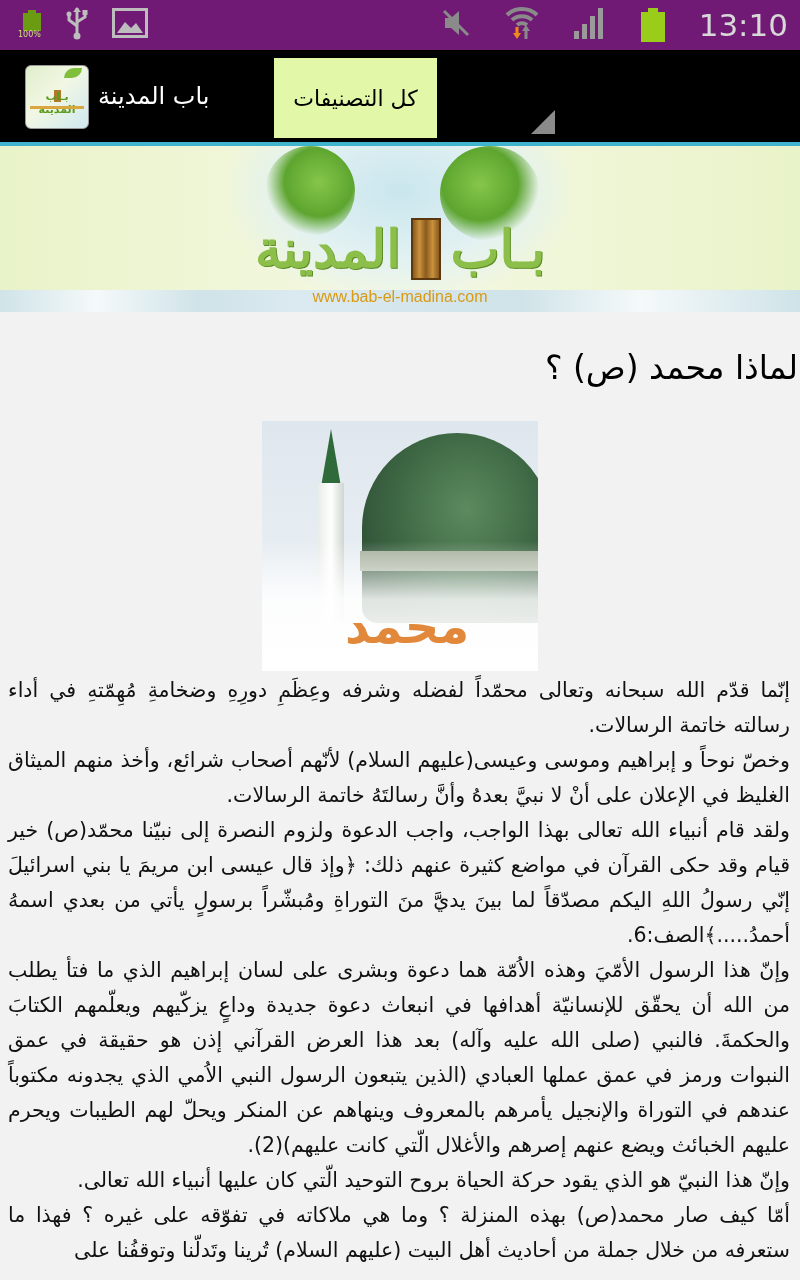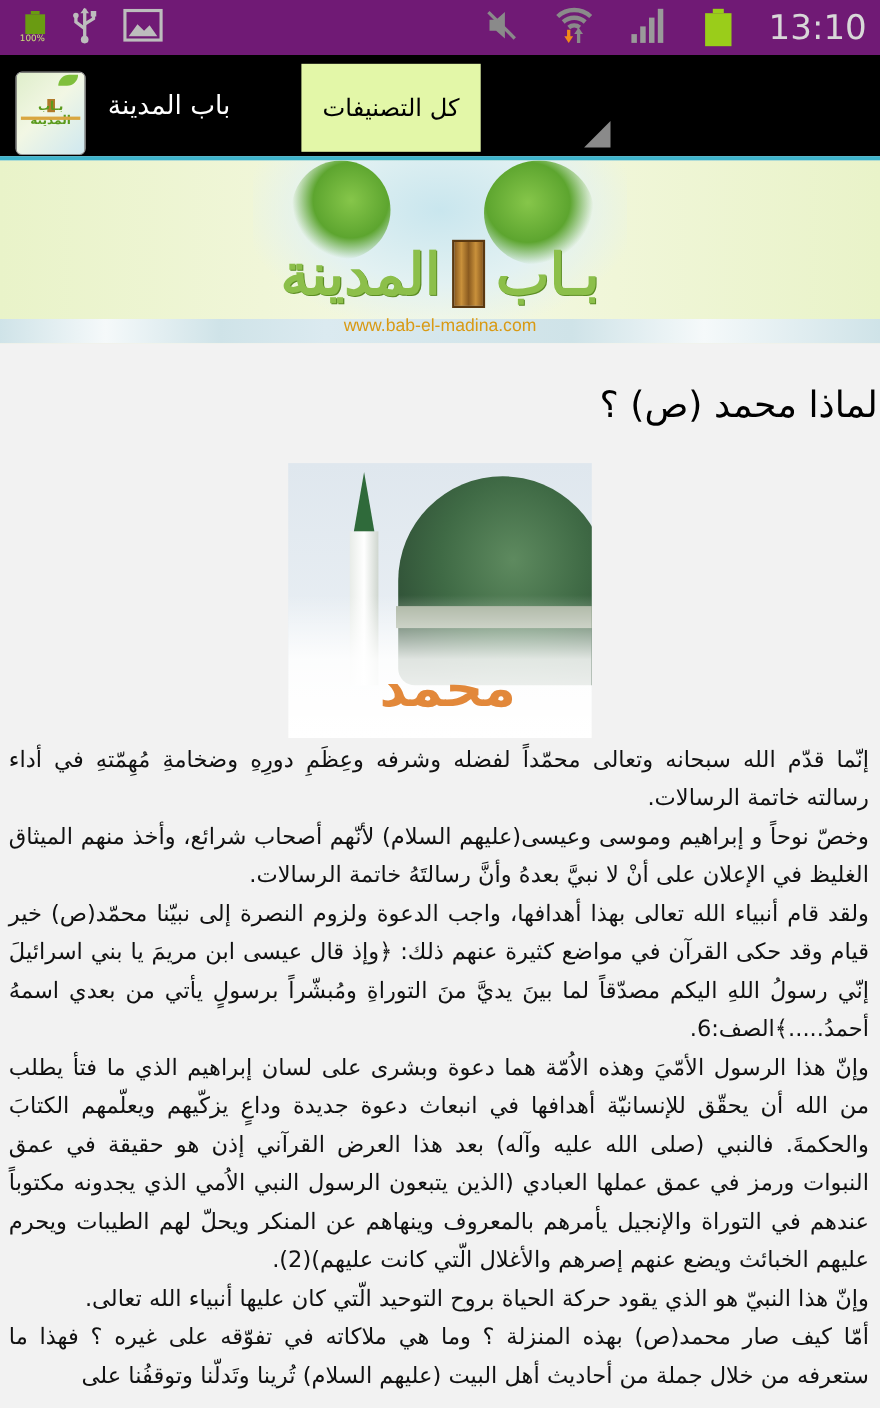--- a/index.html
+++ b/index.html
@@ -42,8 +42,8 @@
     background: #000;
   }
   .app-icon {
-    position: absolute; left: 14px; top: 15px;
-    width: 64px; height: 76px; border-radius: 6px;
+    position: absolute; left: 25px; top: 15px;
+    width: 64px; height: 64px; border-radius: 6px;
     background: linear-gradient(135deg, #dfeecb 0%, #f2f7e4 45%, #cfe8f0 100%);
     border: 1px solid #999;
     overflow: hidden;

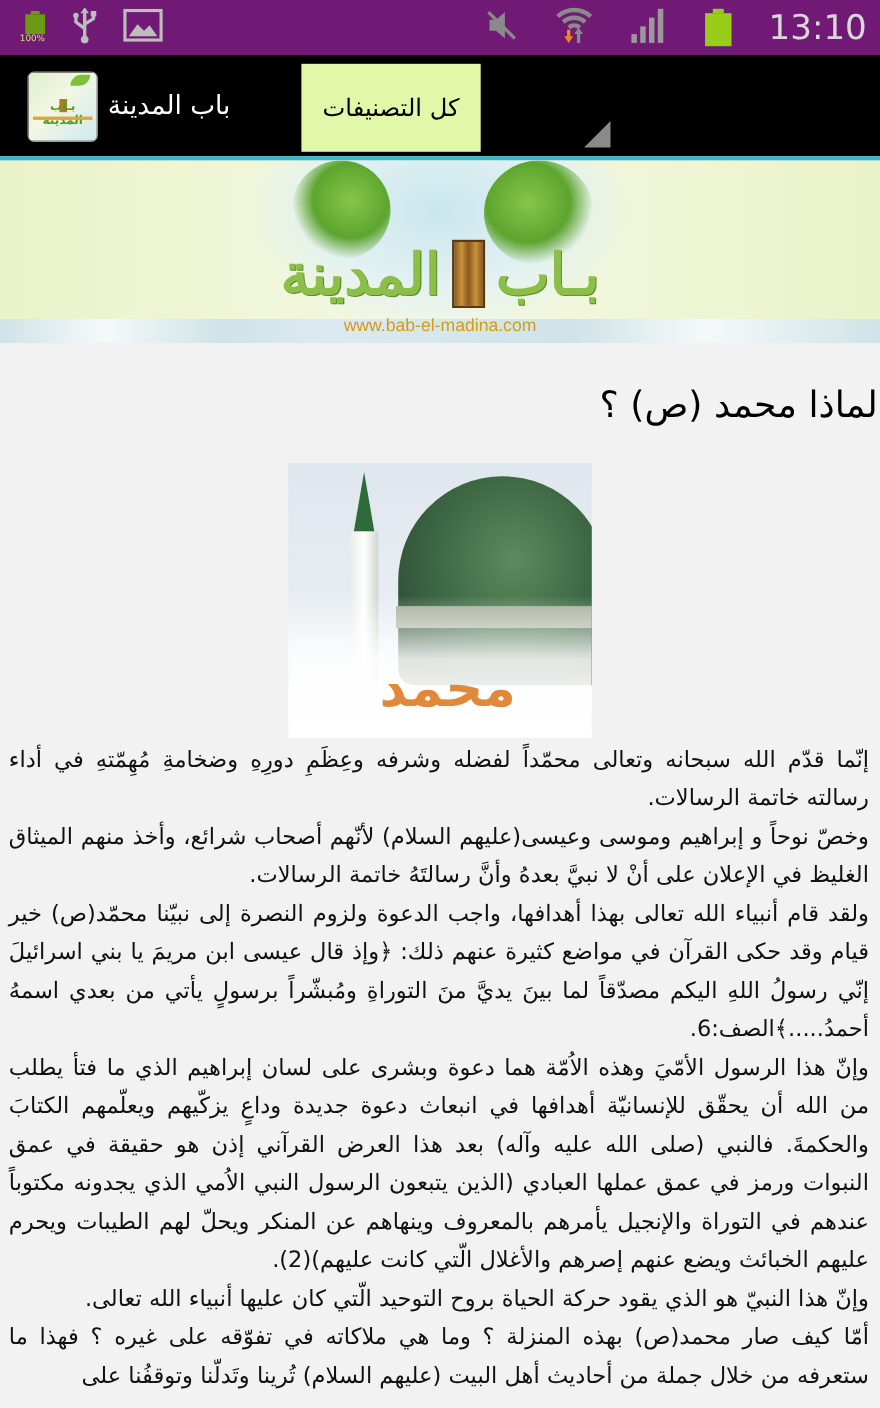--- a/index.html
+++ b/index.html
@@ -288,7 +288,7 @@
   <div class="article-body">
     <p>إنّما قدّم الله سبحانه وتعالى محمّداً لفضله وشرفه وعِظَمِ دورِهِ وضخامةِ مُهِمّتهِ في أداء رسالته خاتمة الرسالات.</p>
     <p> وخصّ نوحاً و إبراهيم وموسى وعيسى(عليهم السلام) لأنّهم أصحاب شرائع، وأخذ منهم الميثاق الغليظ في الإعلان على أنْ لا نبيَّ بعدهُ وأنَّ رسالتَهُ خاتمة الرسالات.</p>
-    <p>ولقد قام أنبياء الله تعالى بهذا أهدافها، واجب الدعوة ولزوم النصرة إلى نبيّنا محمّد(ص) خير قيام وقد حكى القرآن في مواضع كثيرة عنهم ذلك: ﴿وإذ قال عيسى ابن مريمَ يا بني اسرائيلَ إنّي رسولُ اللهِ اليكم مصدّقاً لما بينَ يديَّ منَ التوراةِ ومُبشّراً برسولٍ يأتي من بعدي اسمهُ أحمدُ.....﴾الصف:6.</p>
+    <p>ولقد قام أنبياء الله تعالى بهذا الواجب، واجب الدعوة ولزوم النصرة إلى نبيّنا محمّد(ص) خير قيام وقد حكى القرآن في مواضع كثيرة عنهم ذلك: ﴿وإذ قال عيسى ابن مريمَ يا بني اسرائيلَ إنّي رسولُ اللهِ اليكم مصدّقاً لما بينَ يديَّ منَ التوراةِ ومُبشّراً برسولٍ يأتي من بعدي اسمهُ أحمدُ.....﴾الصف:6.</p>
     <p> وإنّ هذا الرسول الأمّيَ وهذه الاُمّة هما دعوة وبشرى على لسان إبراهيم الذي ما فتأ يطلب من الله أن يحقّق للإنسانيّة أهدافها في انبعاث دعوة جديدة وداعٍ يزكّيهم ويعلّمهم الكتابَ والحكمةَ. فالنبي (صلى الله عليه وآله) بعد هذا العرض القرآني إذن هو حقيقة في عمق النبوات ورمز في عمق عملها العبادي (الذين يتبعون الرسول النبي الاُمي الذي يجدونه مكتوباً عندهم في التوراة والإنجيل يأمرهم بالمعروف وينهاهم عن المنكر ويحلّ لهم الطيبات ويحرم عليهم الخبائث ويضع عنهم إصرهم والأغلال الّتي كانت عليهم)(2).</p>
     <p> وإنّ هذا النبيّ هو الذي يقود حركة الحياة بروح التوحيد الّتي كان عليها أنبياء الله تعالى.</p>
     <p>أمّا كيف صار محمد(ص) بهذه المنزلة ؟ وما هي ملاكاته في تفوّقه على غيره ؟ فهذا ما ستعرفه من خلال جملة من أحاديث أهل البيت (عليهم السلام) تُرينا وتَدلّنا وتوقفُنا على</p>

